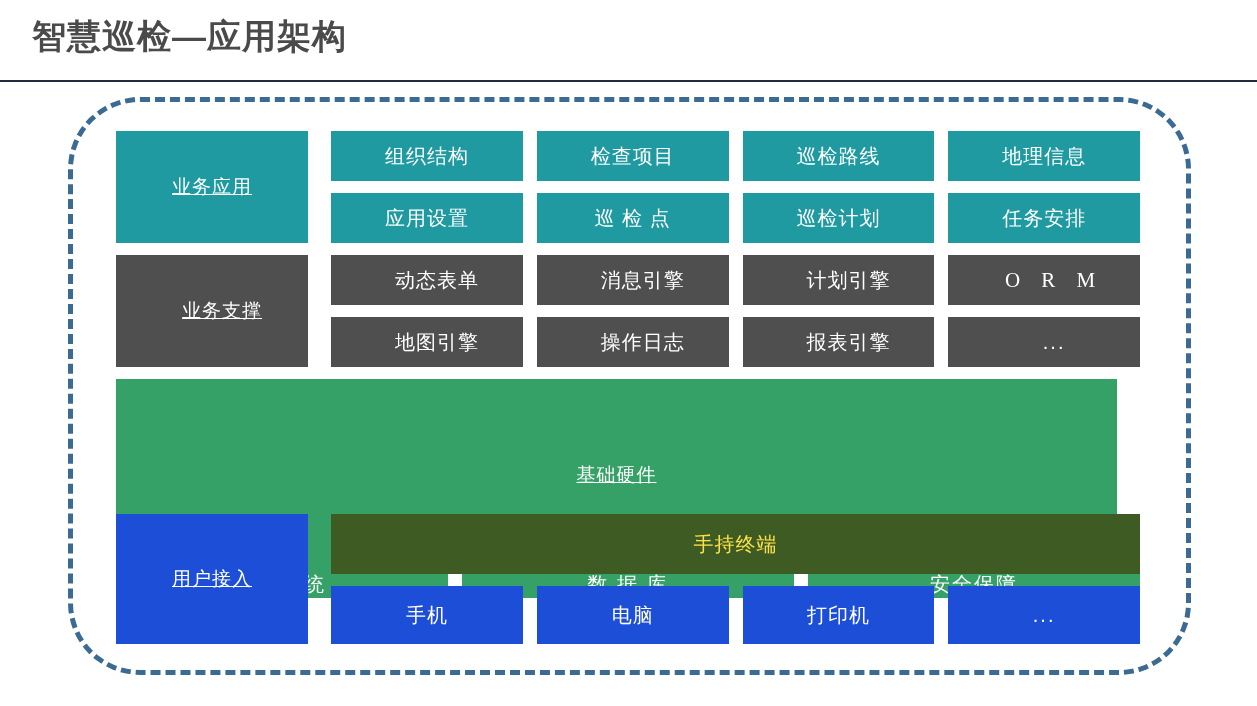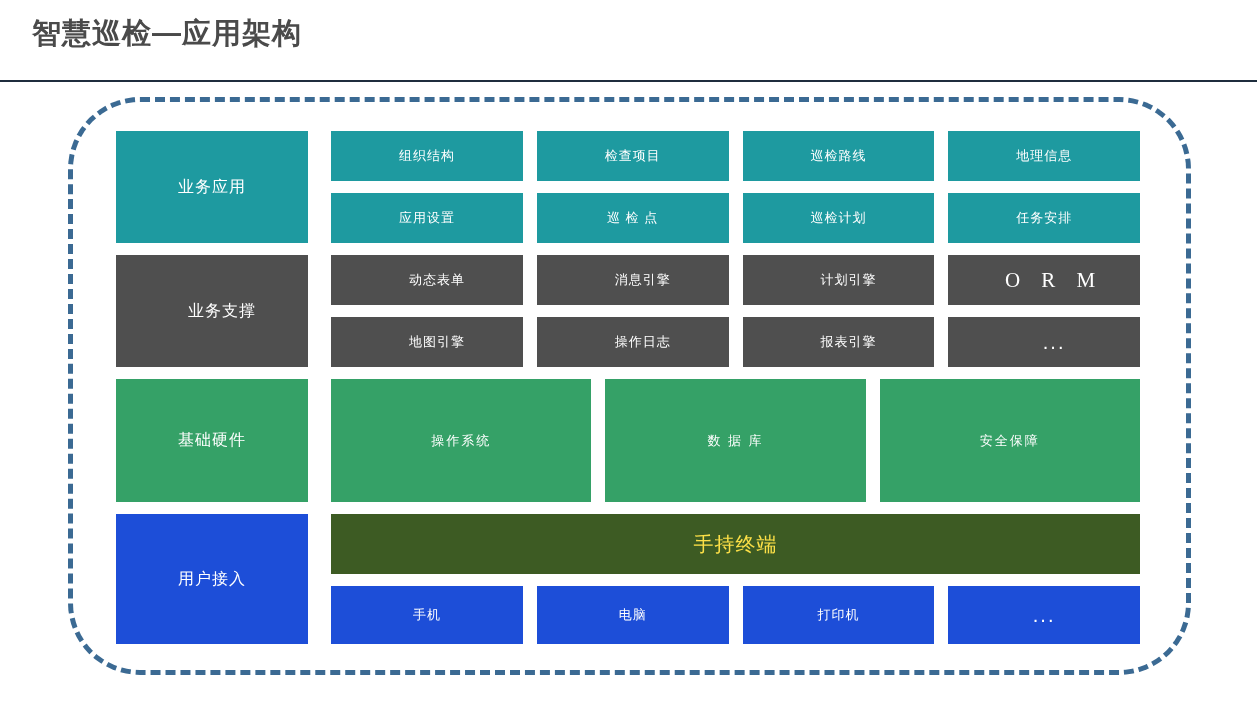--- a/index.html
+++ b/index.html
@@ -30,7 +30,7 @@
     position: absolute;
     left: 32px;
     top: 14px;
-    font-size: 29px;
+    font-size: 34px;
     font-weight: bold;
     color: #4a4a4a;
     letter-spacing: 1px;

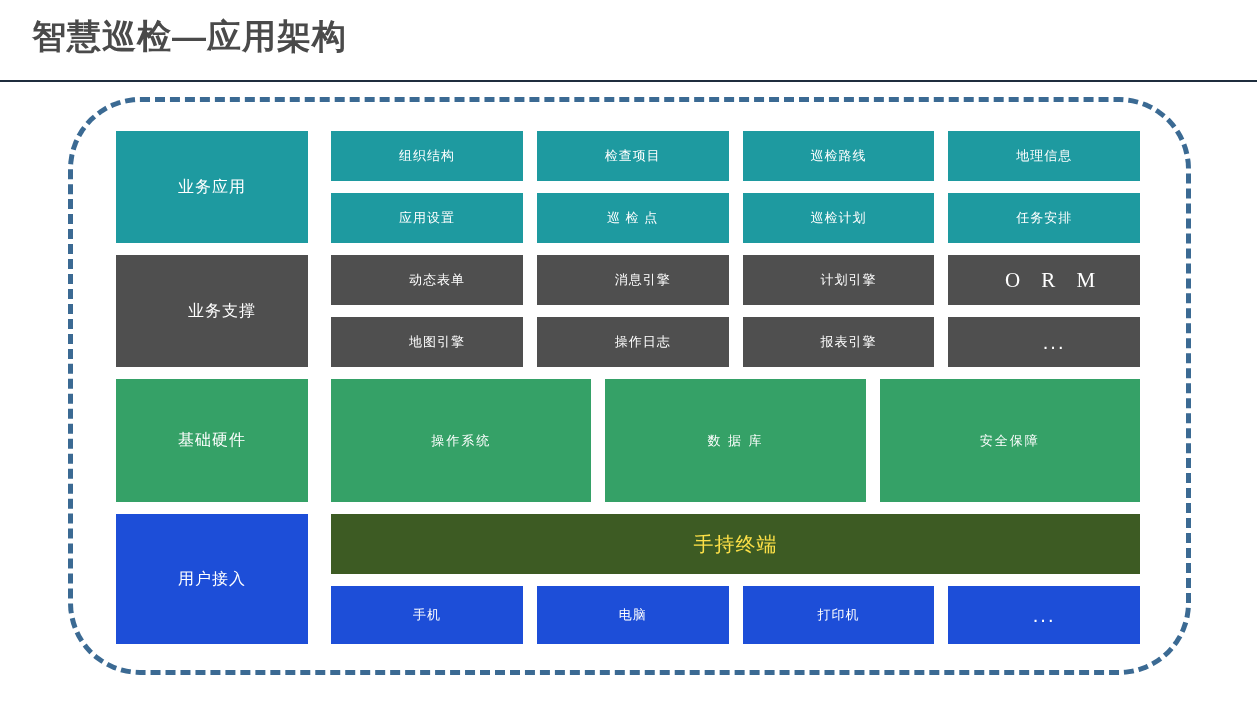--- a/index.html
+++ b/index.html
@@ -102,7 +102,7 @@
     align-items: center;
     justify-content: center;
     color: #ffffff;
-    font-size: 13px;
+    font-size: 20px;
     letter-spacing: 1px;
     text-align: center;
   }

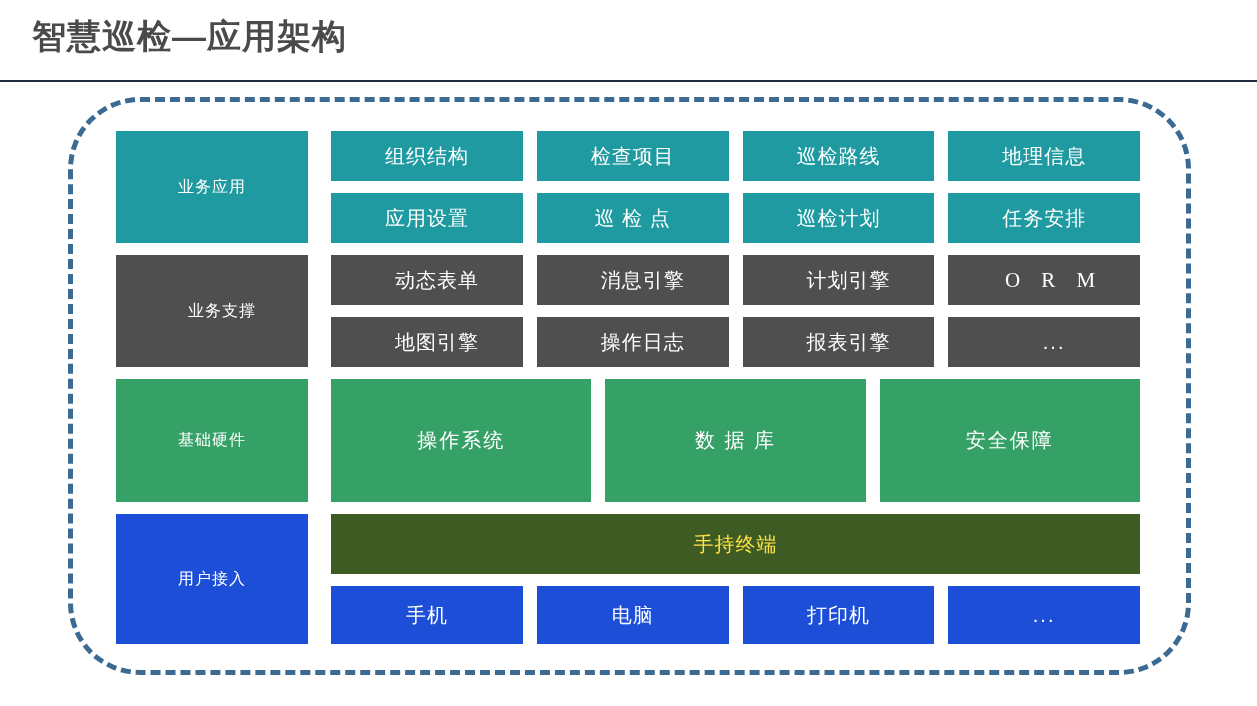--- a/index.html
+++ b/index.html
@@ -79,8 +79,9 @@
     align-items: center;
     justify-content: center;
     color: #ffffff;
-    font-size: 16px;
-    letter-spacing: 1px;
+    font-size: 19px;
+    letter-spacing: 1px;
+    text-decoration: underline;
   }
 
   .row-body {

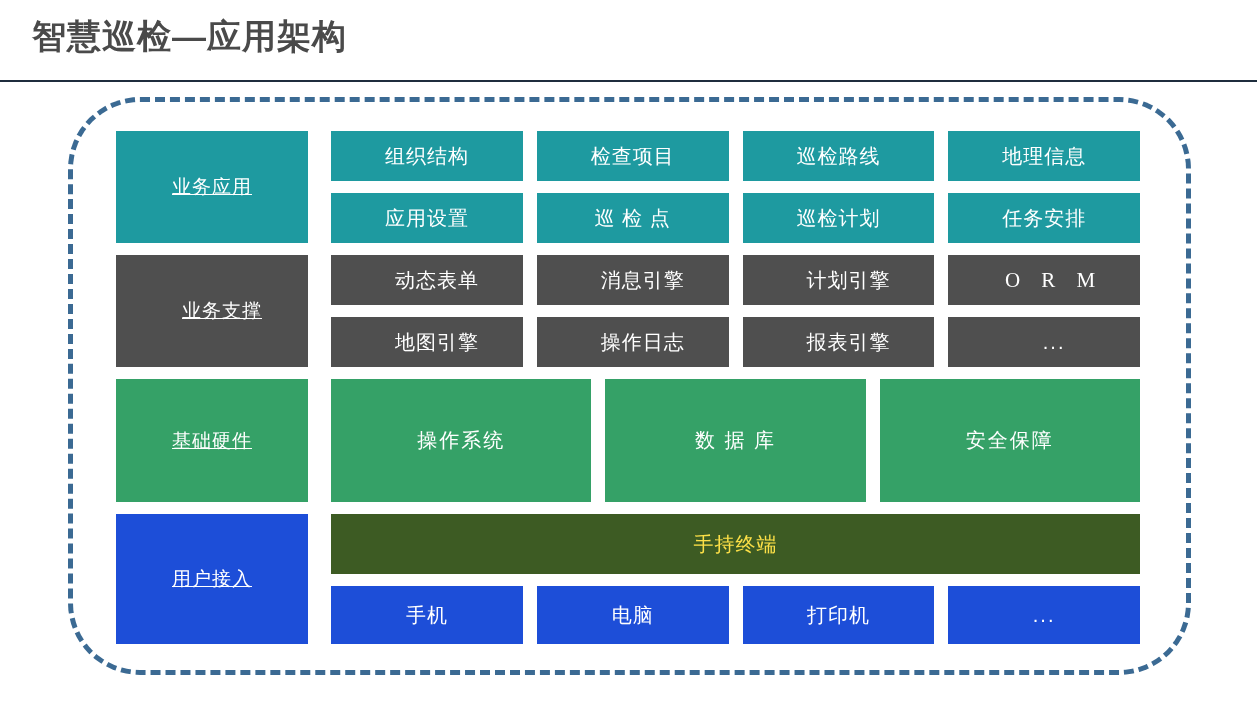--- a/index.html
+++ b/index.html
@@ -121,7 +121,7 @@
   .cell.spaced { letter-spacing: 8px; font-family: "Liberation Serif", "DejaVu Serif", serif; font-size: 21px; }
 
   
-  .row-3 { height: 123px; }
+  .row-3 { height: 123px; flex-direction: column; }
   .row-3 .row-label, .row-3 .cell { background: #35a167; }
   .row-3 .row-body { flex-direction: row; }
   .row-3 .cell { letter-spacing: 2px; }

